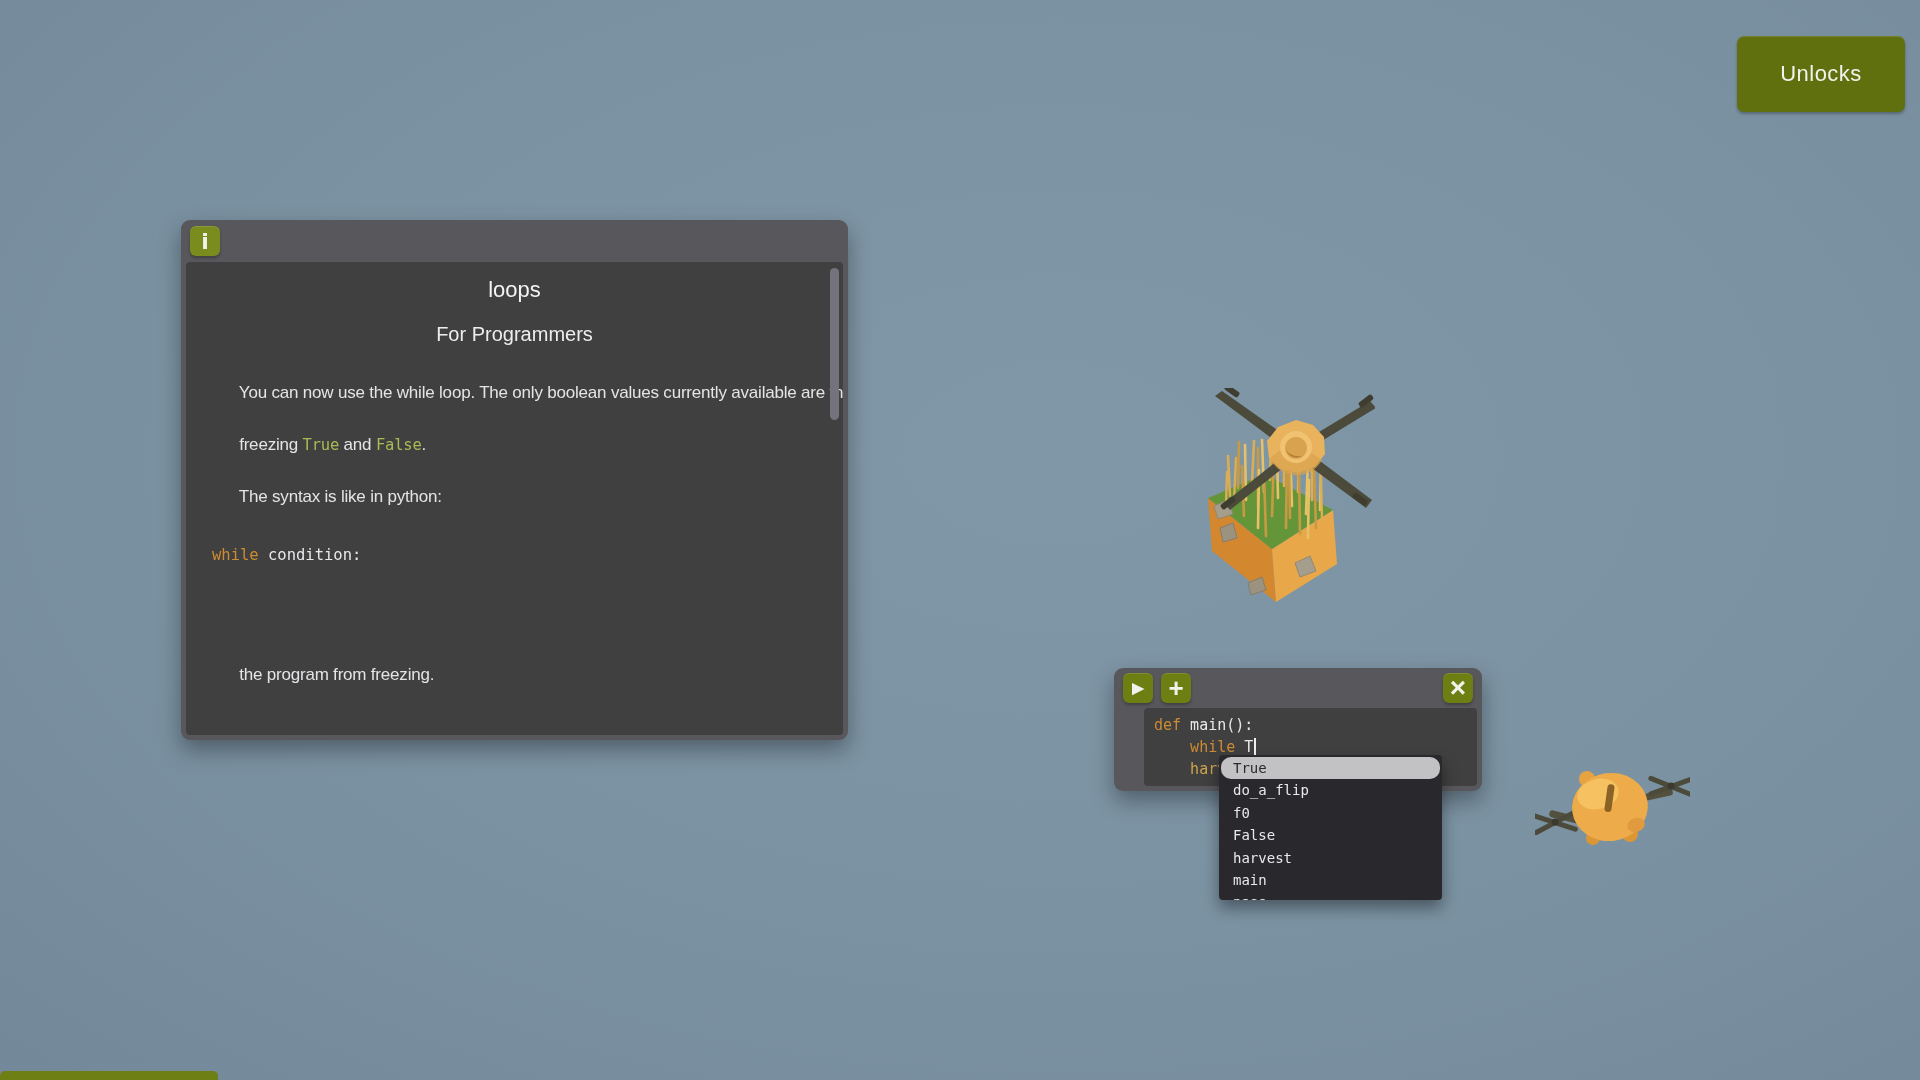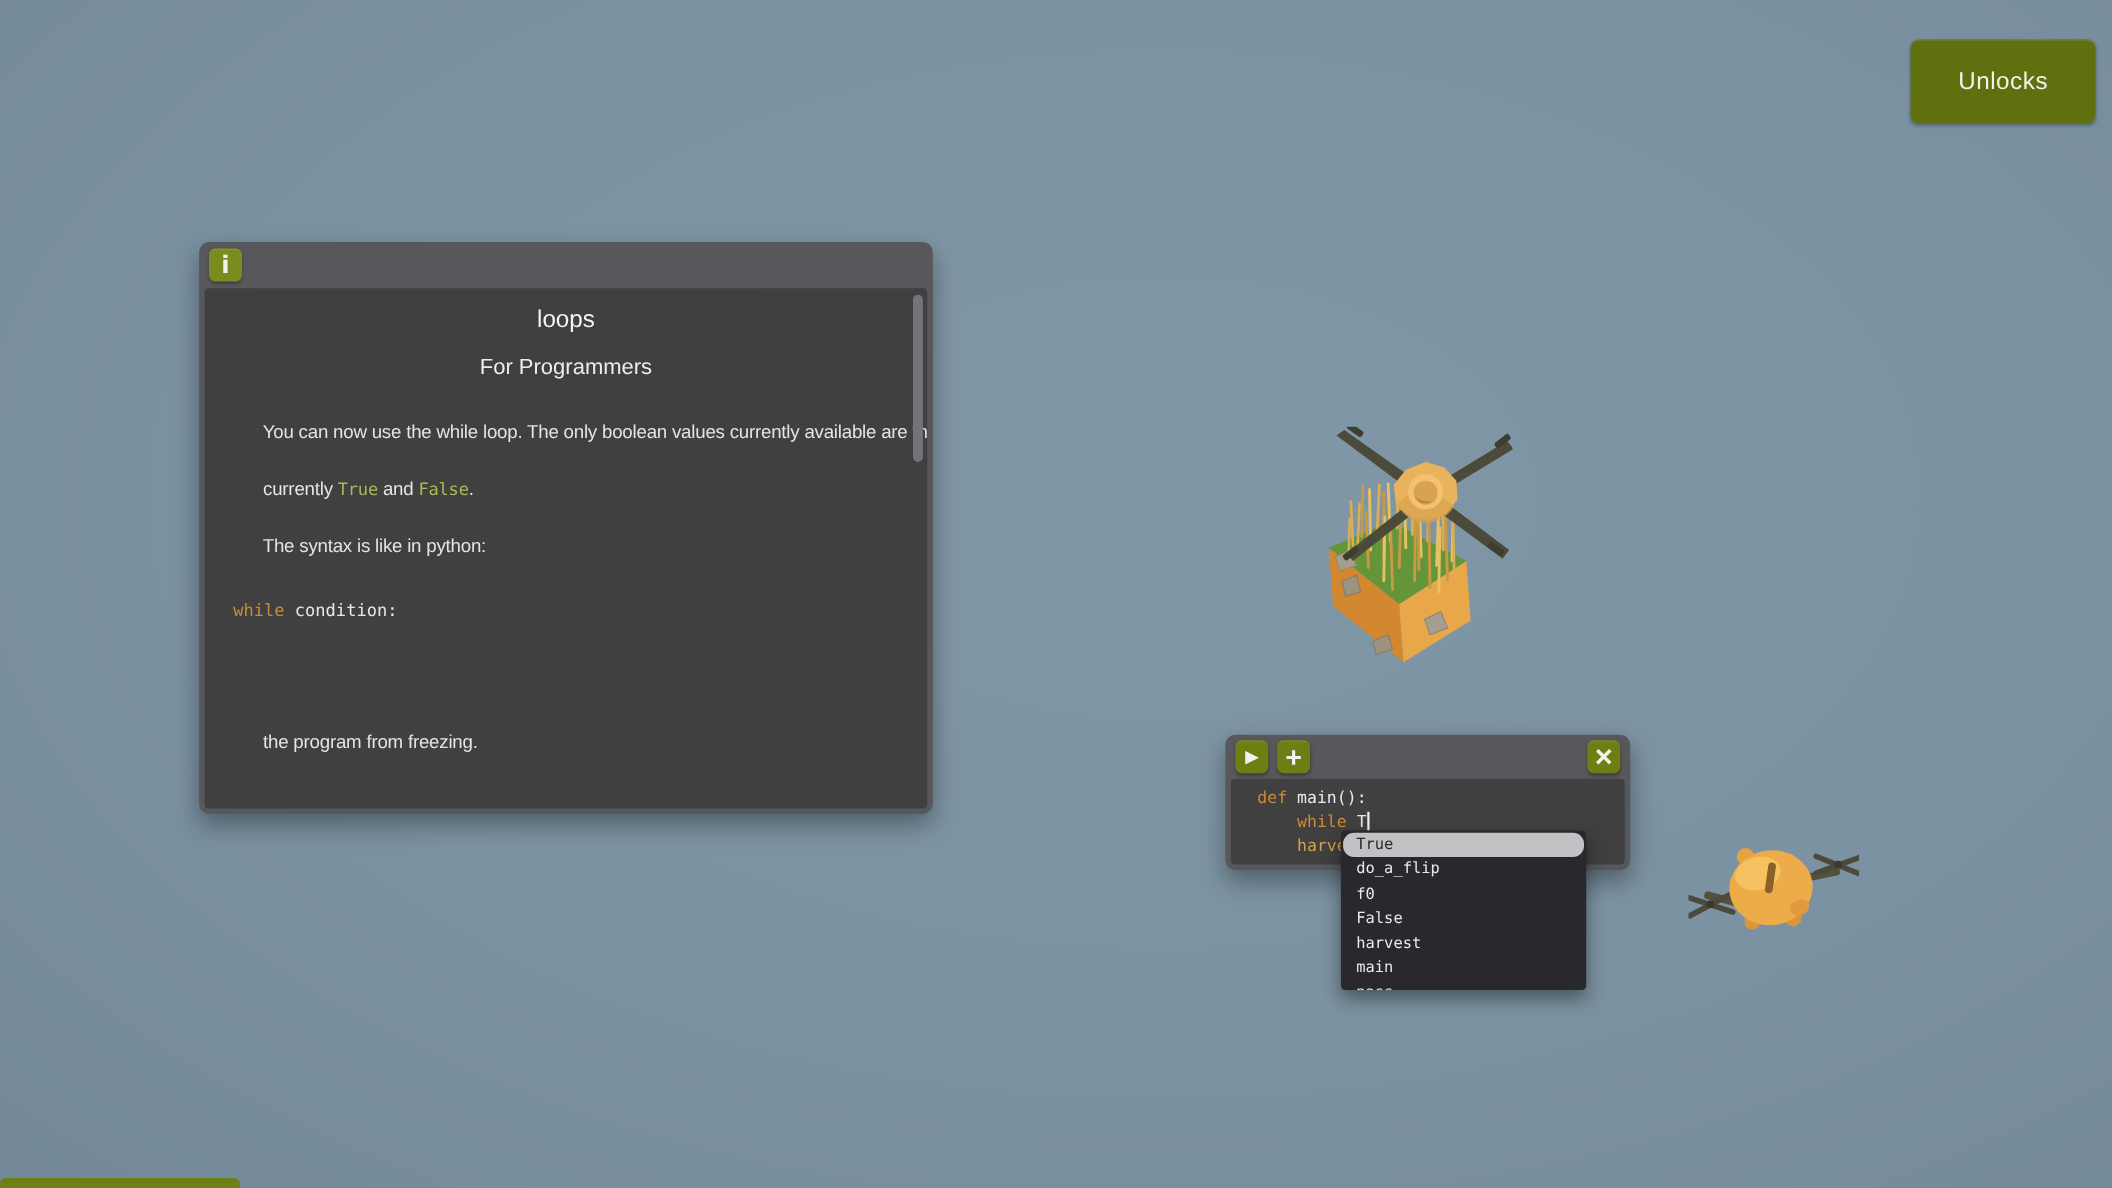--- a/index.html
+++ b/index.html
@@ -126,7 +126,7 @@
 
     <div class="doc-p p1">
       <span>You can now use the while loop. The only boolean values currently available are the</span><br>
-      <span>currently </span><span class="inline-code const">True</span><span> and </span><span class="inline-code const">False</span><span>.</span><br>
+      <span>freezing </span><span class="inline-code const">True</span><span> and </span><span class="inline-code const">False</span><span>.</span><br>
       <span>The syntax is like in python:</span>
     </div>
 

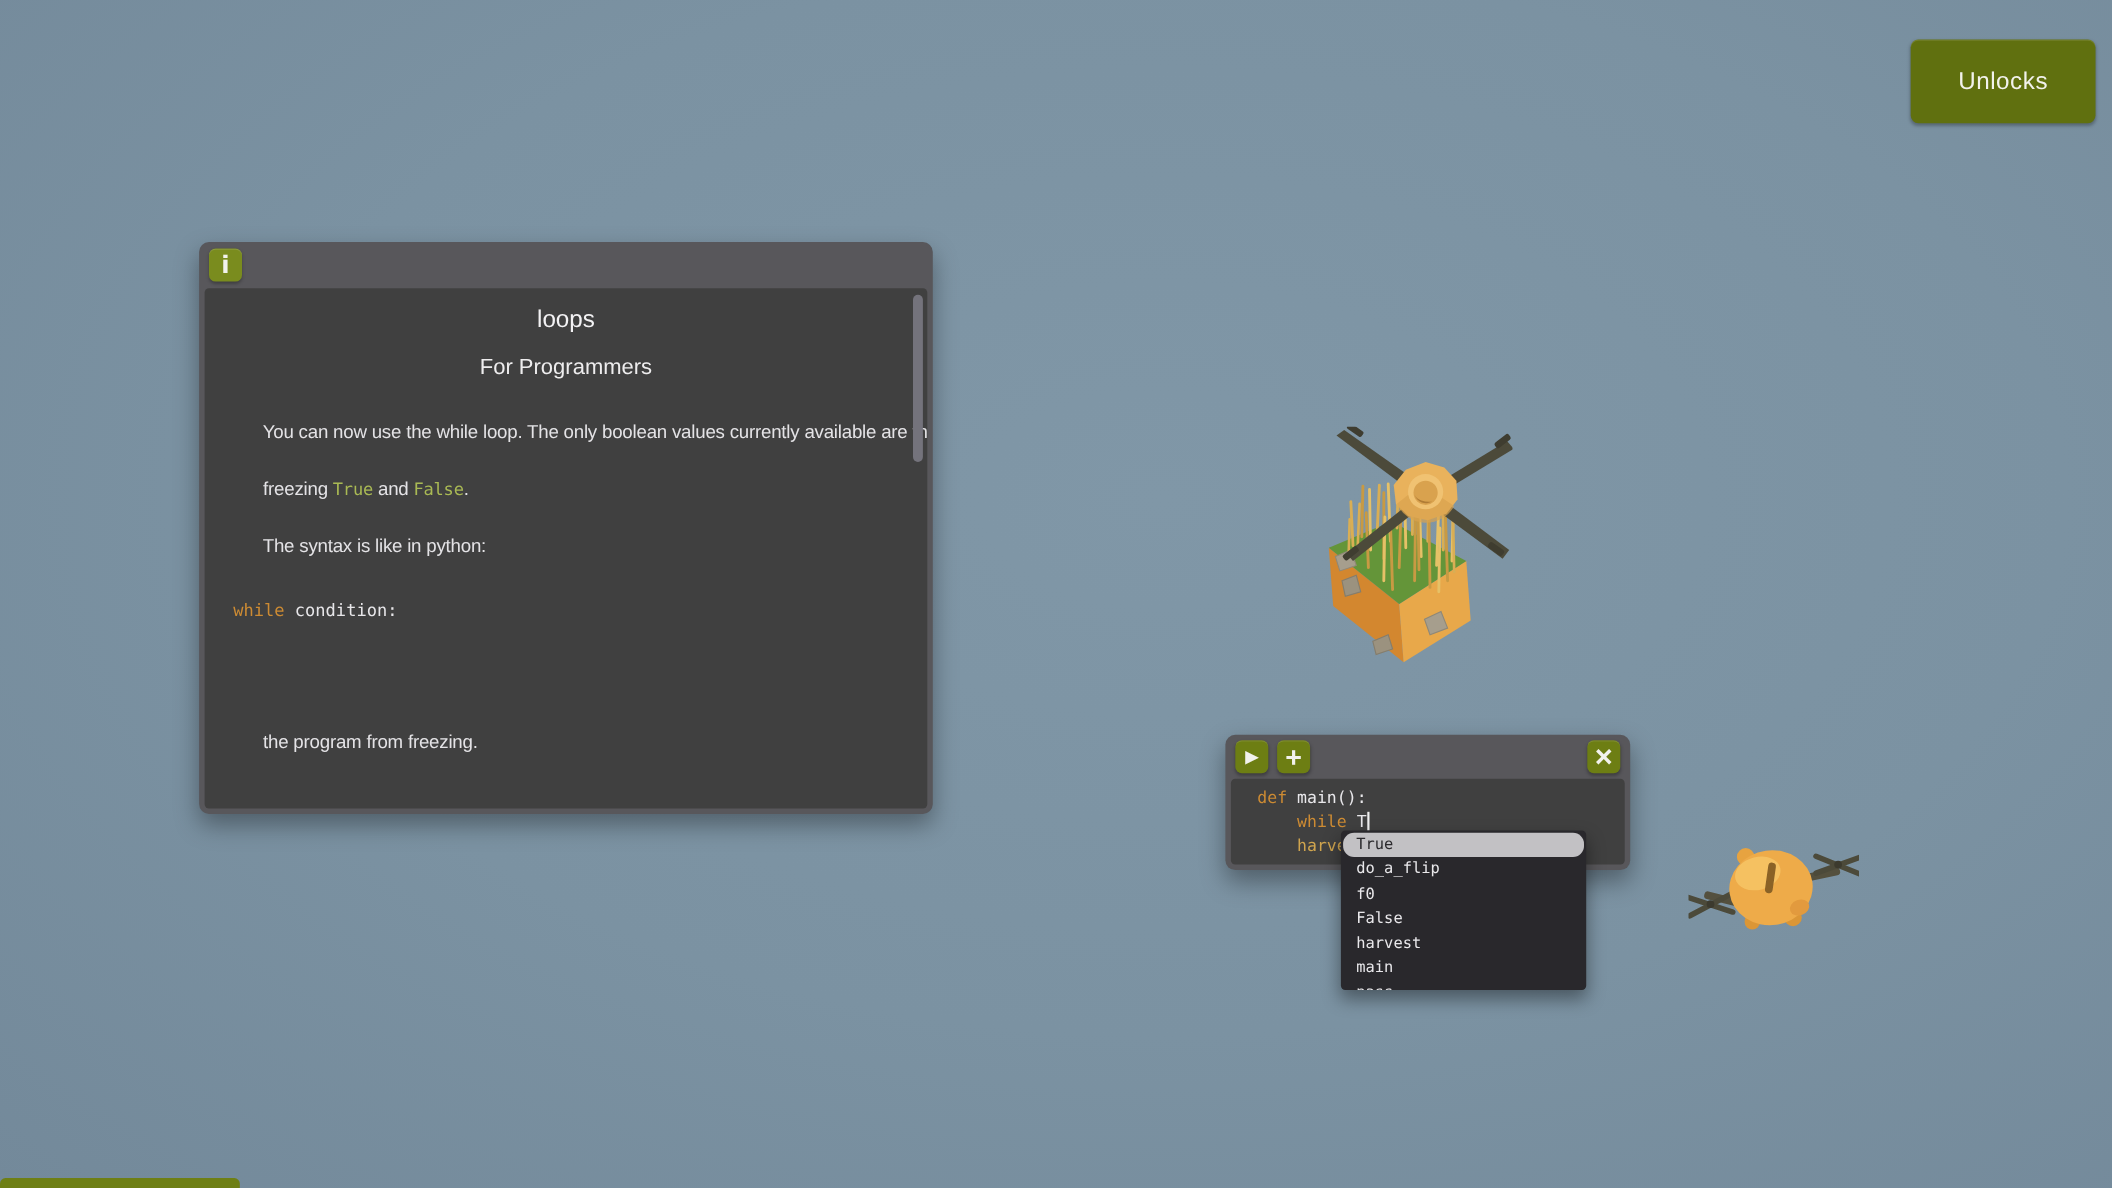--- a/index.html
+++ b/index.html
@@ -76,7 +76,7 @@
   
   #editor { left:1114px; top:668px; width:368px; }
   #editor .panel-header { height:40px; padding:5px 4px; }
-  #editor .panel-body { height:78px; padding:6px 0 0 24px; }
+  #editor .panel-body { height:78px; padding:6px 0 0 10px;margin-left:25px; }
   #editor .code-line { font-size:15px; line-height:22px; }
   .hdr-spacer { flex:1; }
   .cursor {

